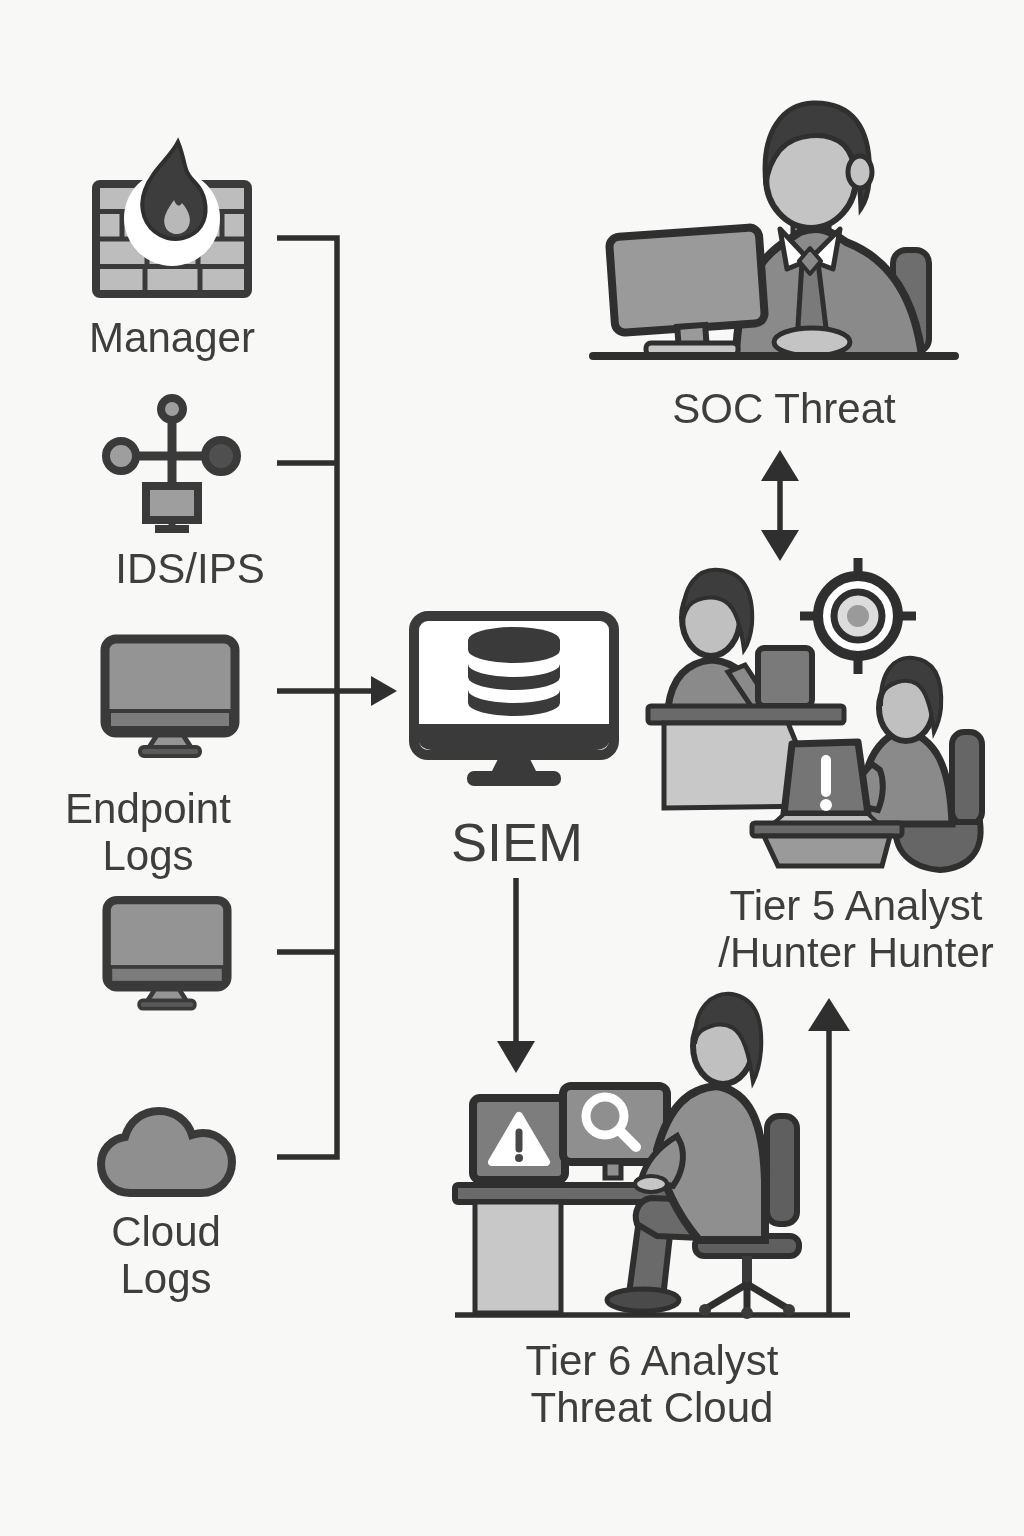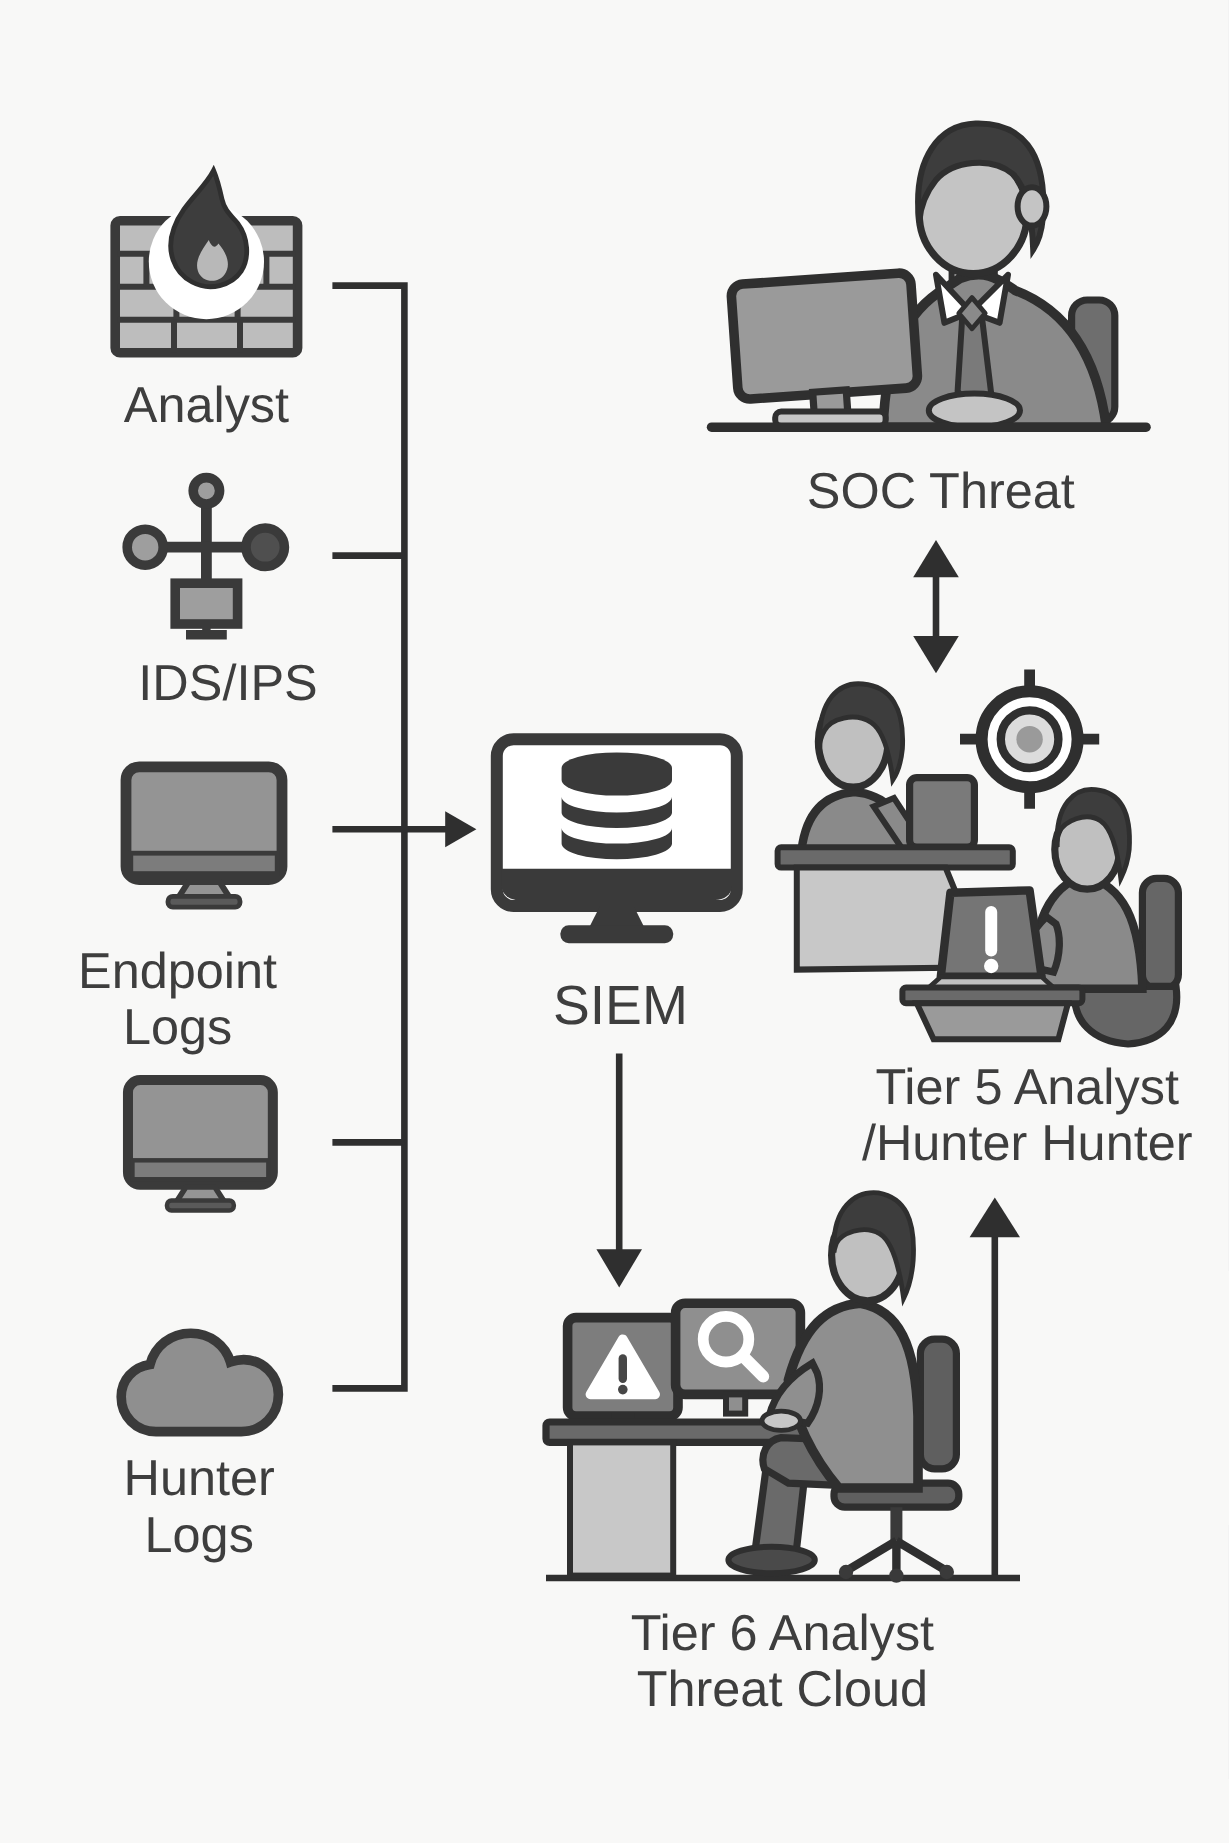--- a/index.html
+++ b/index.html
@@ -68,7 +68,7 @@
     <path d="M84,62 C78,71 72,79 75,88 C78,97 91,99 97,91 C103,83 99,73 92,65 C89,70 86,67 84,62 Z" fill="#b8b8b8"></path>
   </svg>
   <div class="label" style="left:172px;top:314px">
-    <div>Analyst</div>
+    <div>Manager</div>
   </div>
 
   <svg class="abs" style="left:100px;top:394px" width="144" height="140" viewBox="0 0 144 140">

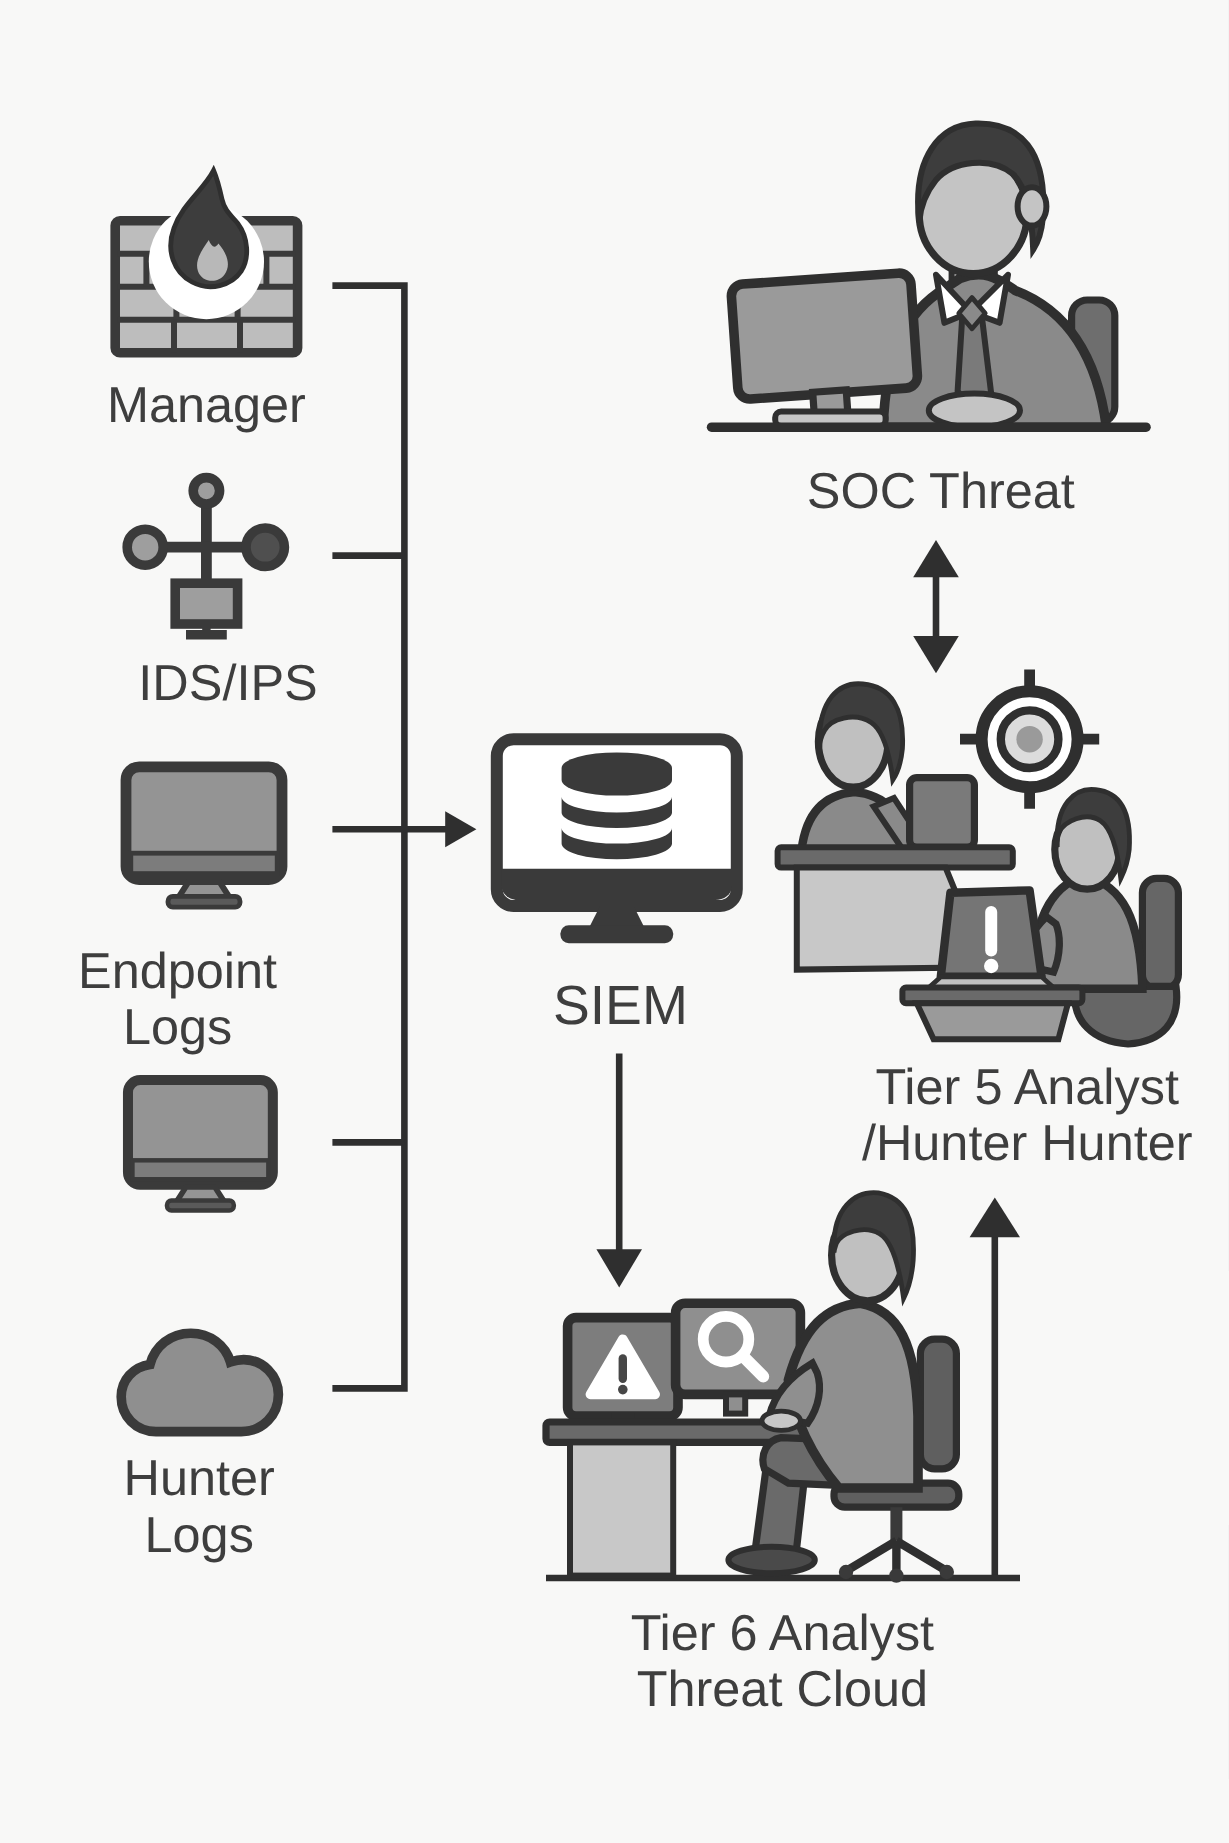--- a/index.html
+++ b/index.html
@@ -14,7 +14,7 @@
     text-align:center;font-size:42px;font-weight:500;color:#3e3e3e;
     line-height:1.13;white-space:nowrap;letter-spacing:0px;
   }
-  .label.big{font-size:46px;}
+  .label.big{font-size:54px;}
   svg{display:block;overflow:visible;}
 </style>
 </head>

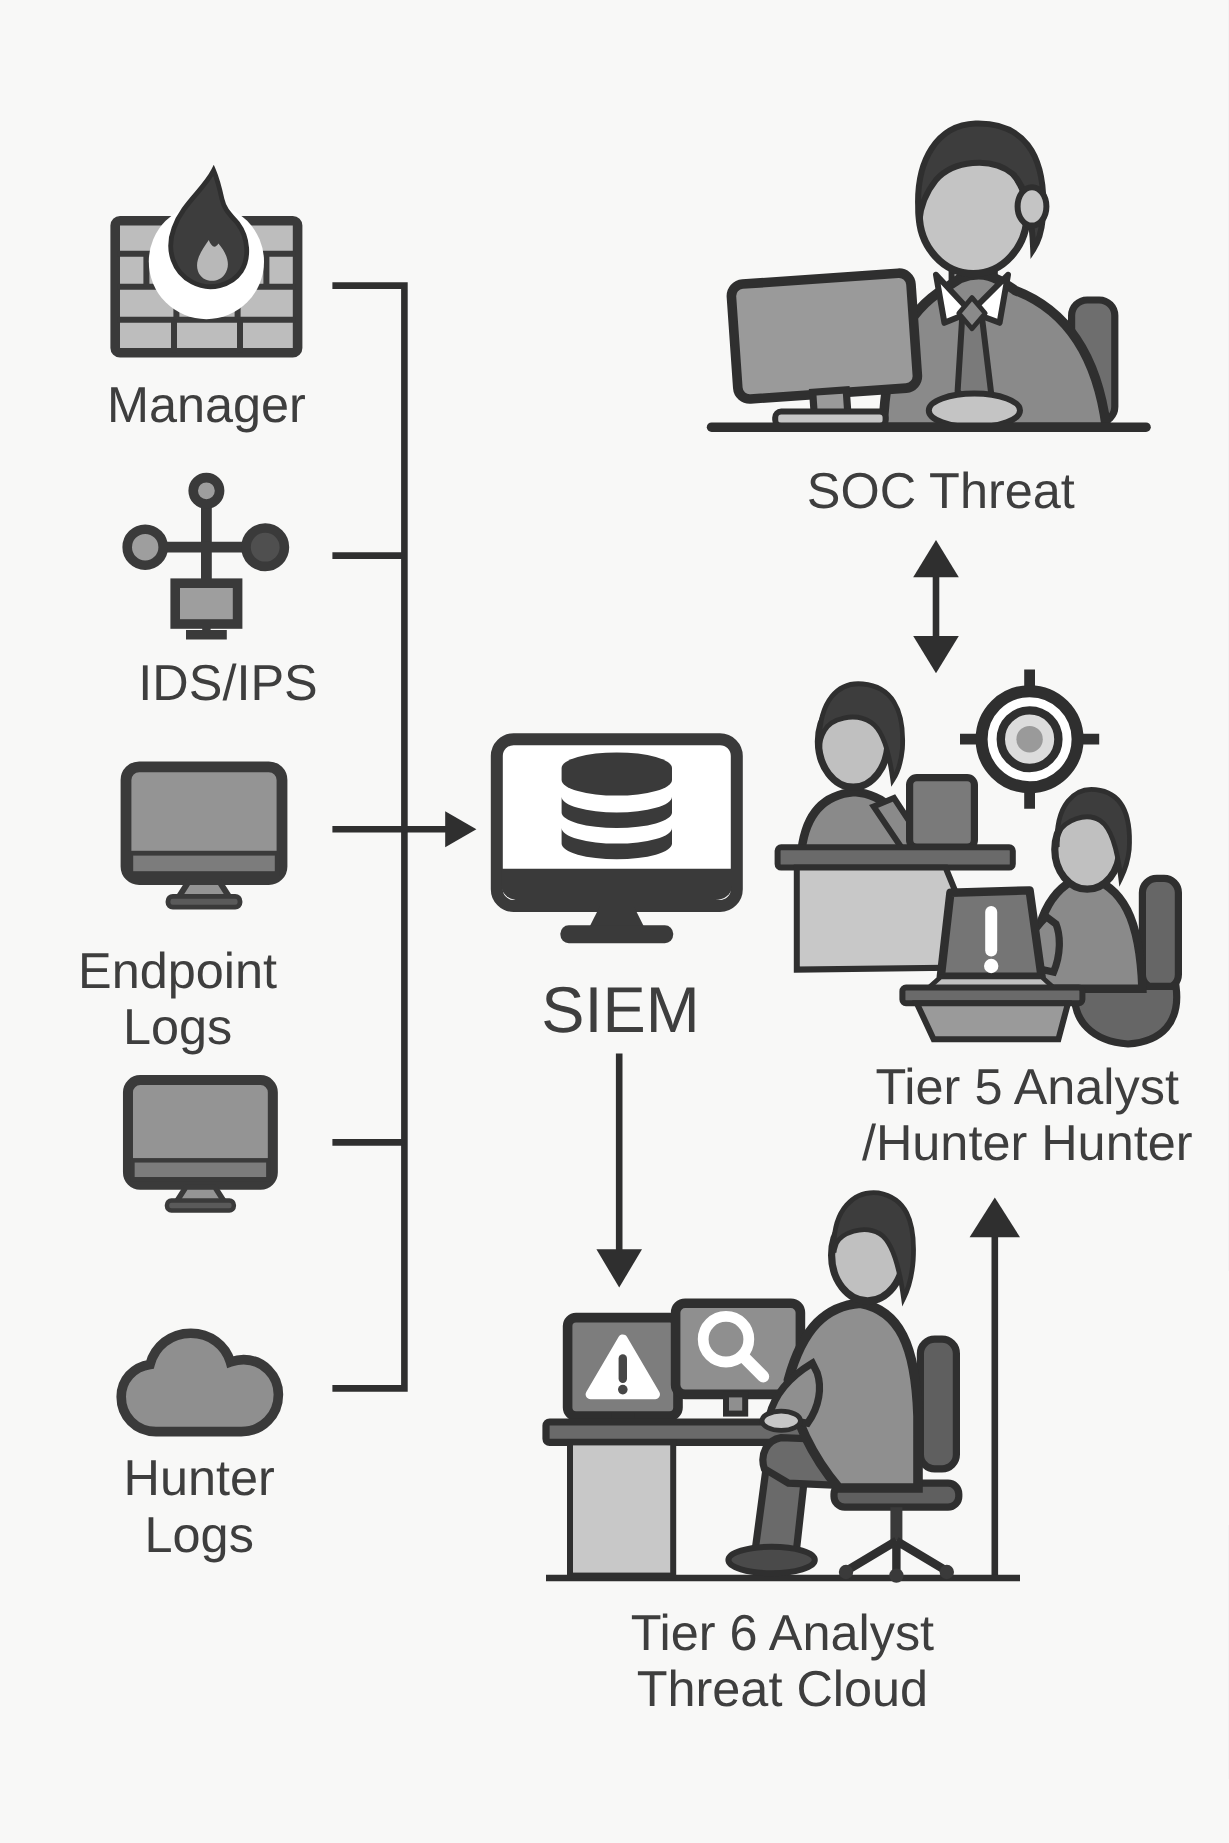--- a/index.html
+++ b/index.html
@@ -107,7 +107,7 @@
     <path d="M38,91 C21,91 9,78 9,62 C9,48 19,37 33,35 C37,20 50,9 67,9 C83,9 96,19 100,33 C103,32 107,31 111,31 C127,31 140,44 140,60 C140,77 127,91 109,91 Z" fill="#8f8f8f" stroke="#3a3a3a" stroke-width="8"></path>
   </svg>
   <div class="label" style="left:166px;top:1208px">
-    <div>Hunter</div>
+    <div>Cloud</div>
     <div>Logs</div>
   </div>
 

